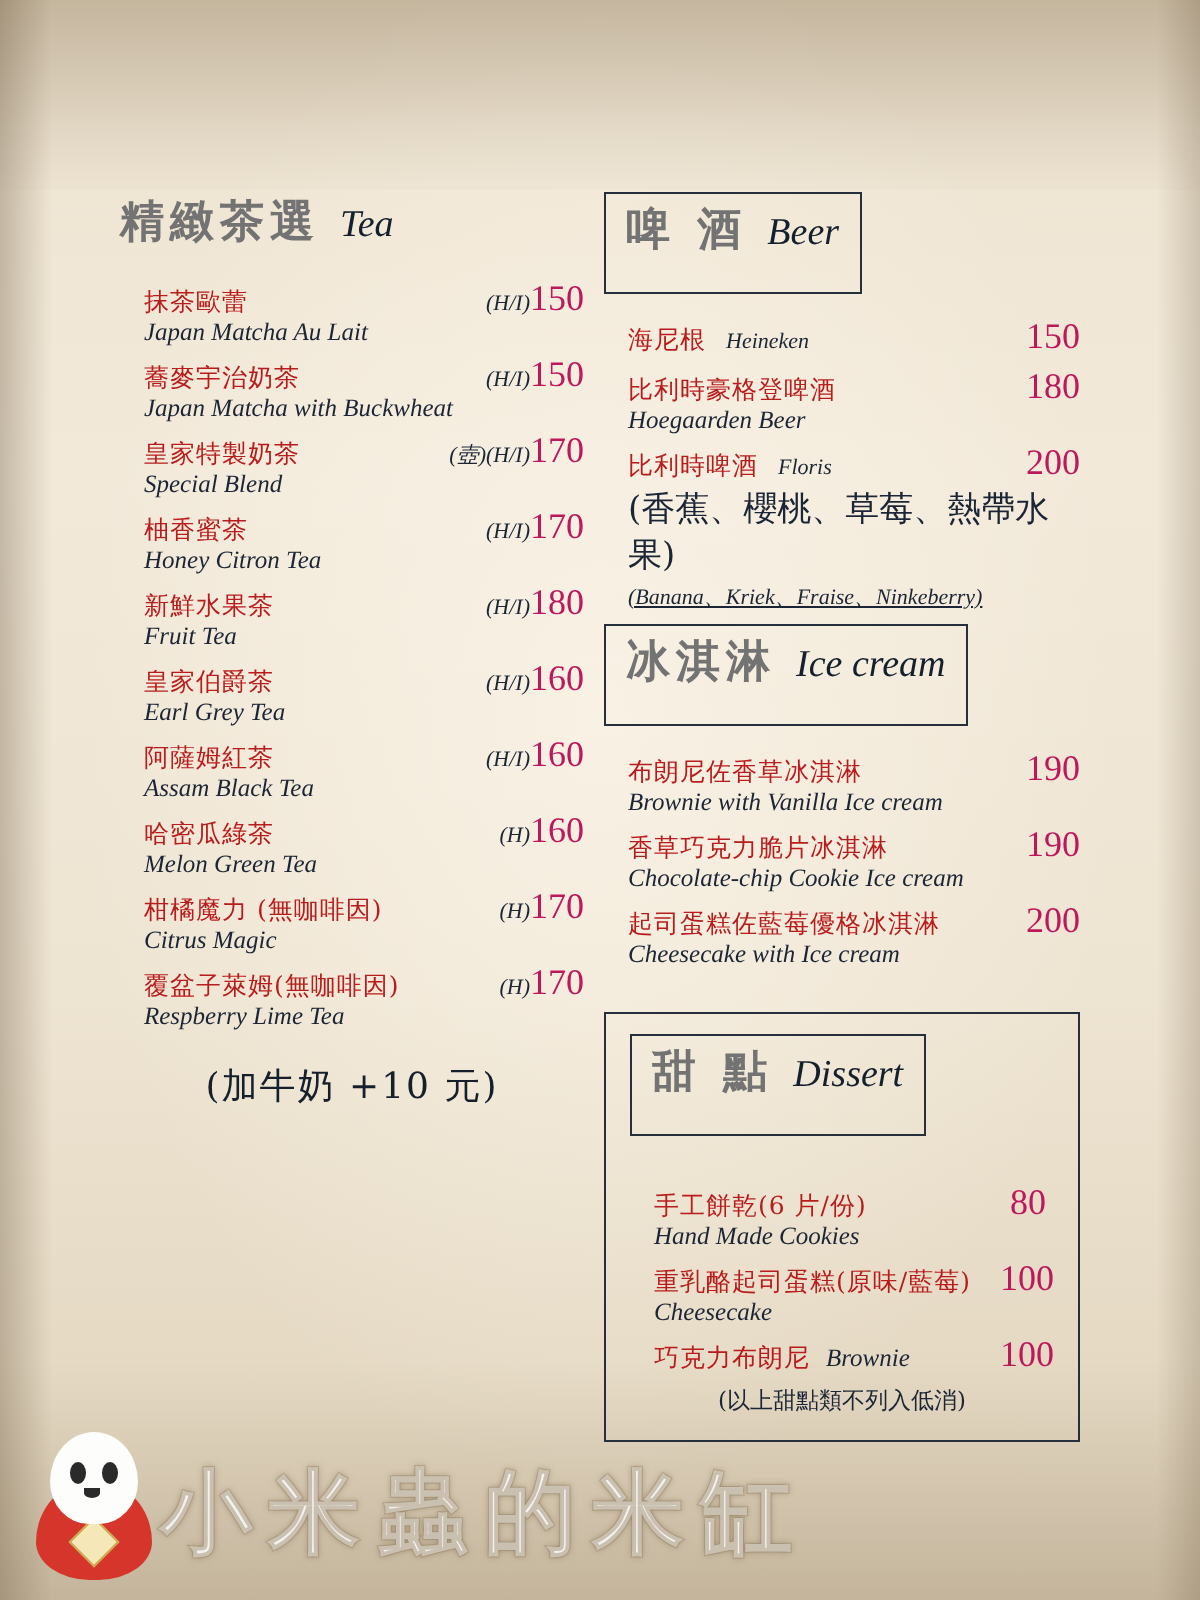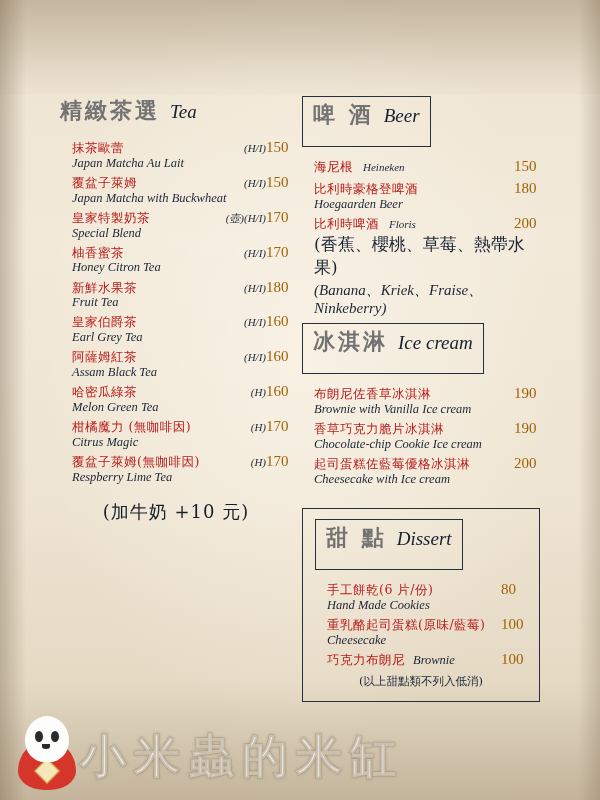--- a/index.html
+++ b/index.html
@@ -115,11 +115,11 @@
   }
   .row .price {
     font-family: "Liberation Serif", serif;
-    font-size: 15px;
-    color: #a16207;
+    font-size: 18px;
+    color: #be185d;
     white-space: nowrap;
     min-width: 26px;
-    text-align: left;
+    text-align: center;
   }
   .en-line {
     font-family: "Liberation Serif", serif;

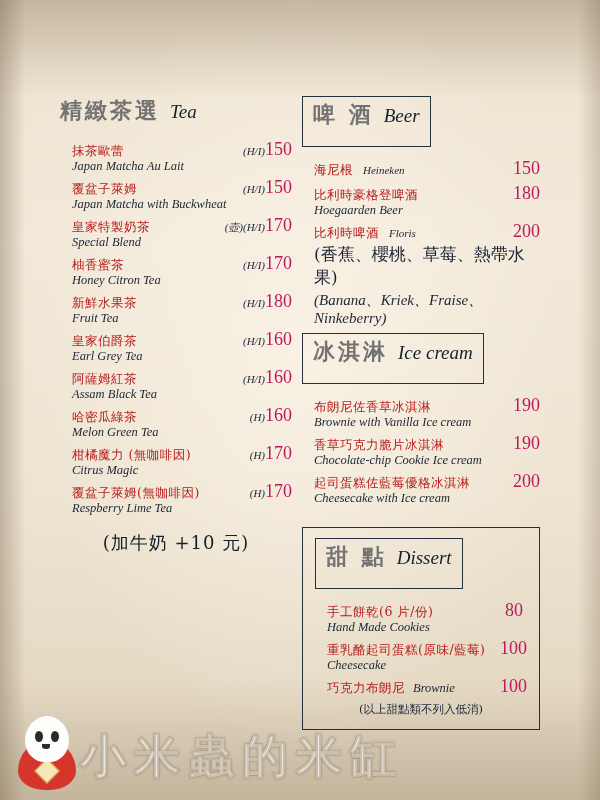--- a/index.html
+++ b/index.html
@@ -261,7 +261,7 @@
 
       <div class="group">
         <div class="row">
-          <span class="cn">覆盆子萊姆</span>
+          <span class="cn">蕎麥宇治奶茶</span>
           <span class="spacer"></span>
           <span class="size">(H/I)</span>
           <span class="price">150</span>

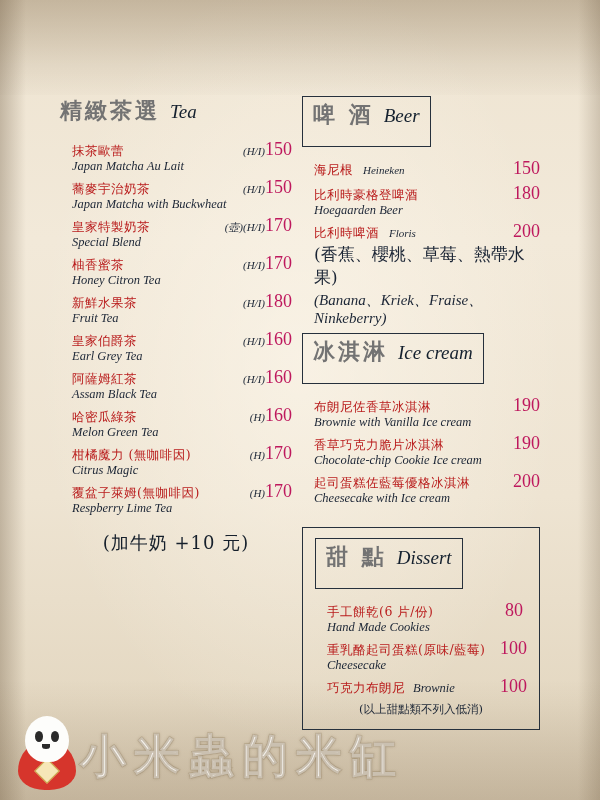--- a/index.html
+++ b/index.html
@@ -138,9 +138,10 @@
   .note-line-en {
     font-family: "Liberation Serif", serif;
     font-style: italic;
-    font-size: 15px;
+    font-size: 11px;
     color: #1b2535;
     margin: 1px 0 6px 0;
+    text-decoration: underline;
   }
   .milk-note {
     margin-top: 16px;

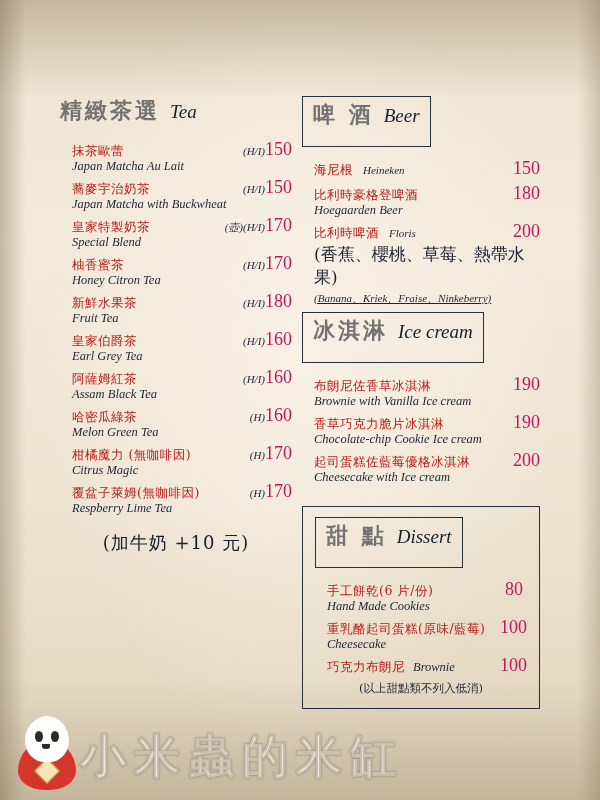--- a/index.html
+++ b/index.html
@@ -158,7 +158,7 @@
     padding: 10px 12px 12px 12px;
   }
   .dessert-box .sec-head {
-    margin-bottom: 12px;
+    margin-bottom: 24px;
   }
   .dessert-note {
     font-family: "DejaVu Serif", serif;

